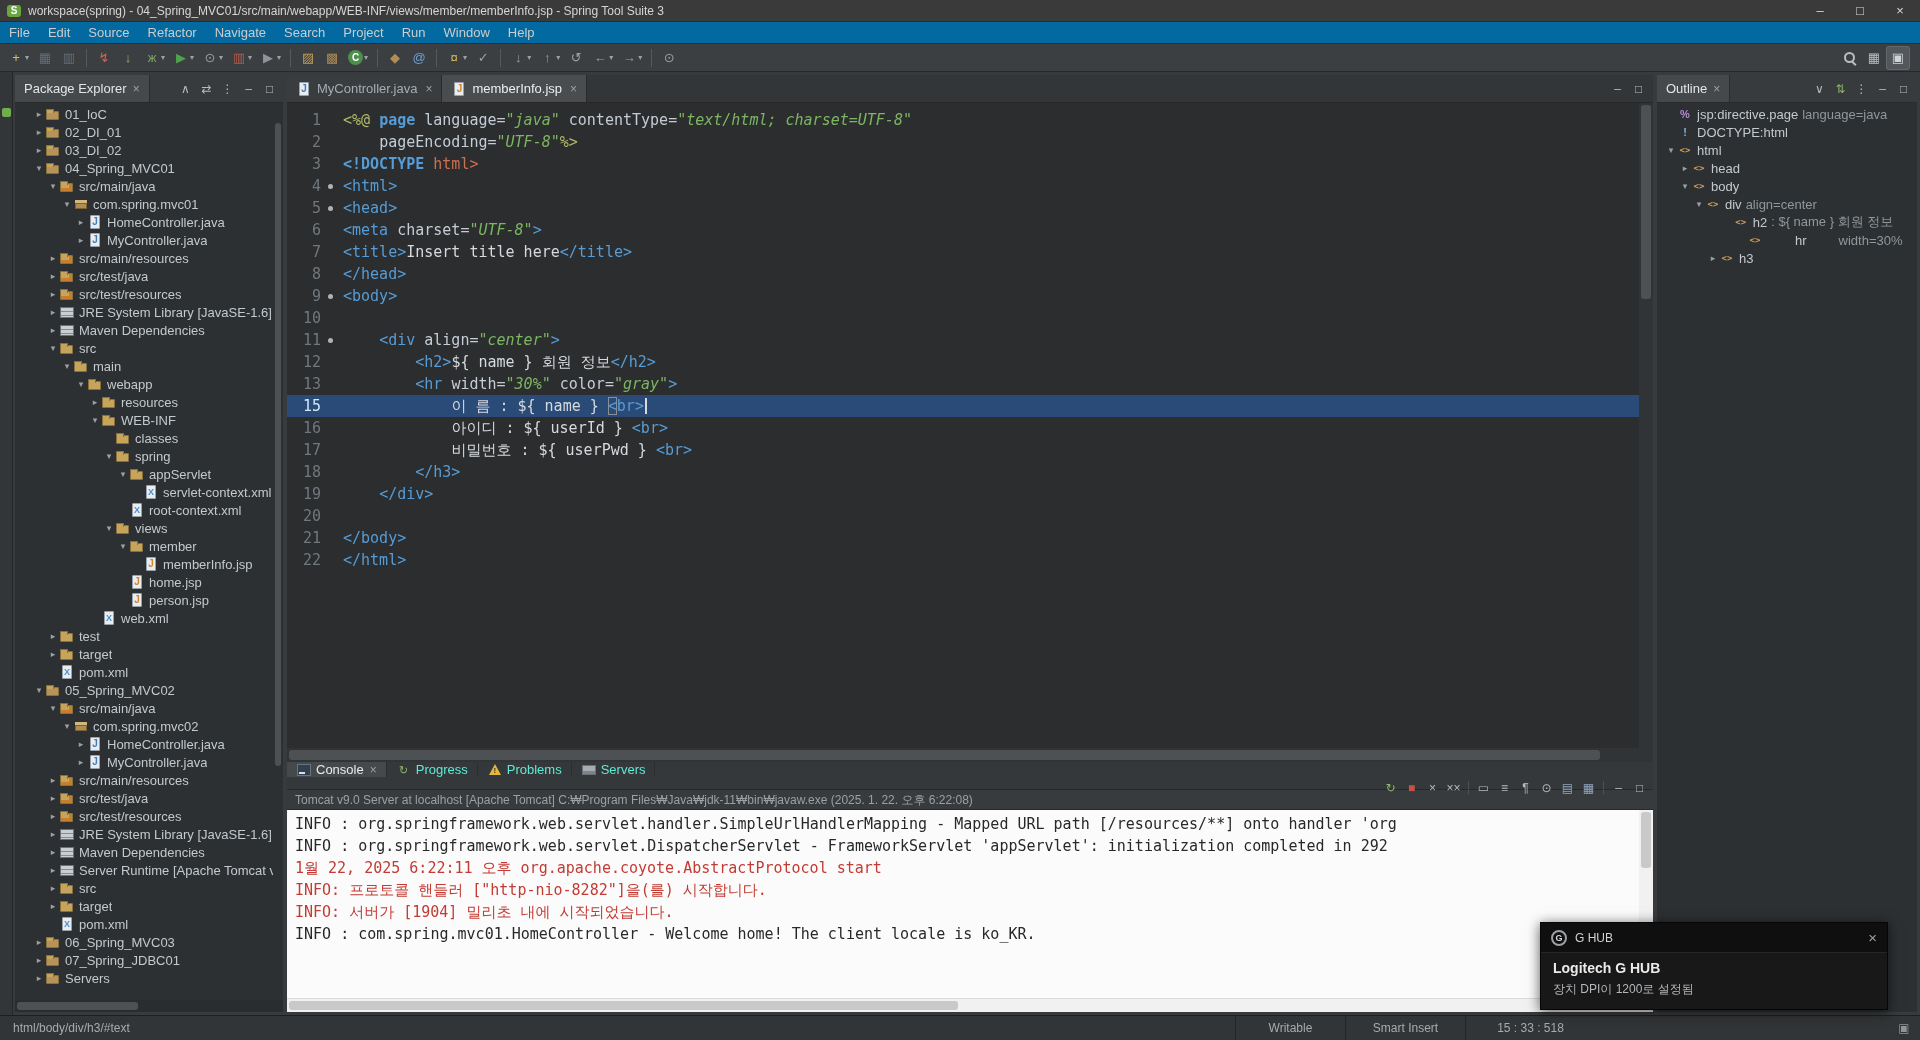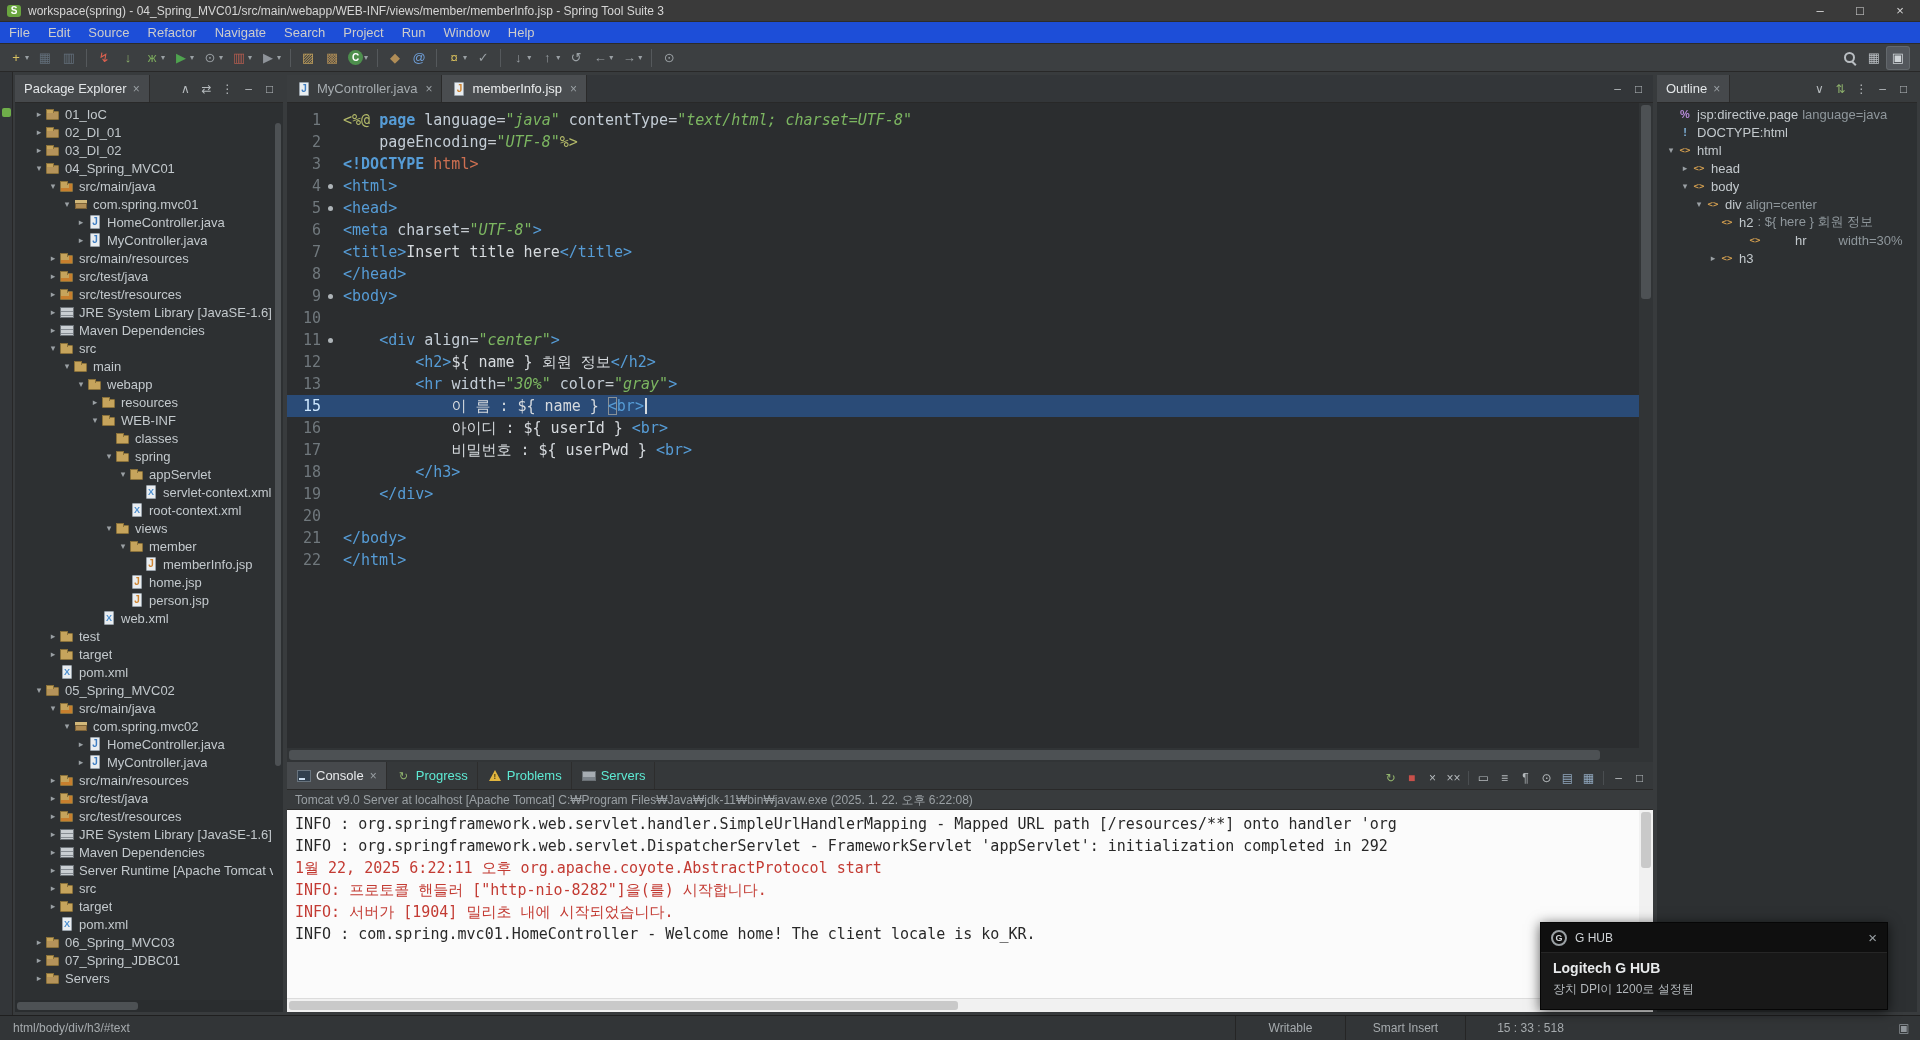--- a/index.html
+++ b/index.html
@@ -11,7 +11,7 @@
 .title-text{white-space:nowrap;overflow:hidden;}
 .winbtns{margin-left:auto;display:flex;height:100%;}
 .winbtn{width:40px;height:100%;display:flex;align-items:center;justify-content:center;color:#d6d6d6;font-size:13px;}
-.menubar{position:absolute;top:22px;left:0;right:0;height:22px;background:#1d4ed8;border-bottom:1px solid #2b2b2b;display:flex;align-items:center;color:#cccccc;font-size:13px;}
+.menubar{position:absolute;top:22px;left:0;right:0;height:22px;background:#0369a1;border-bottom:1px solid #2b2b2b;display:flex;align-items:center;color:#cccccc;font-size:13px;}
 .menu-item{padding:0 9px;height:100%;display:flex;align-items:center;white-space:nowrap;}
 .toolbar{position:absolute;top:44px;left:0;right:0;height:28px;background:#3c3f41;border-bottom:1px solid #282828;display:flex;align-items:center;padding-left:4px;}
 .tb-left{display:flex;align-items:center;}

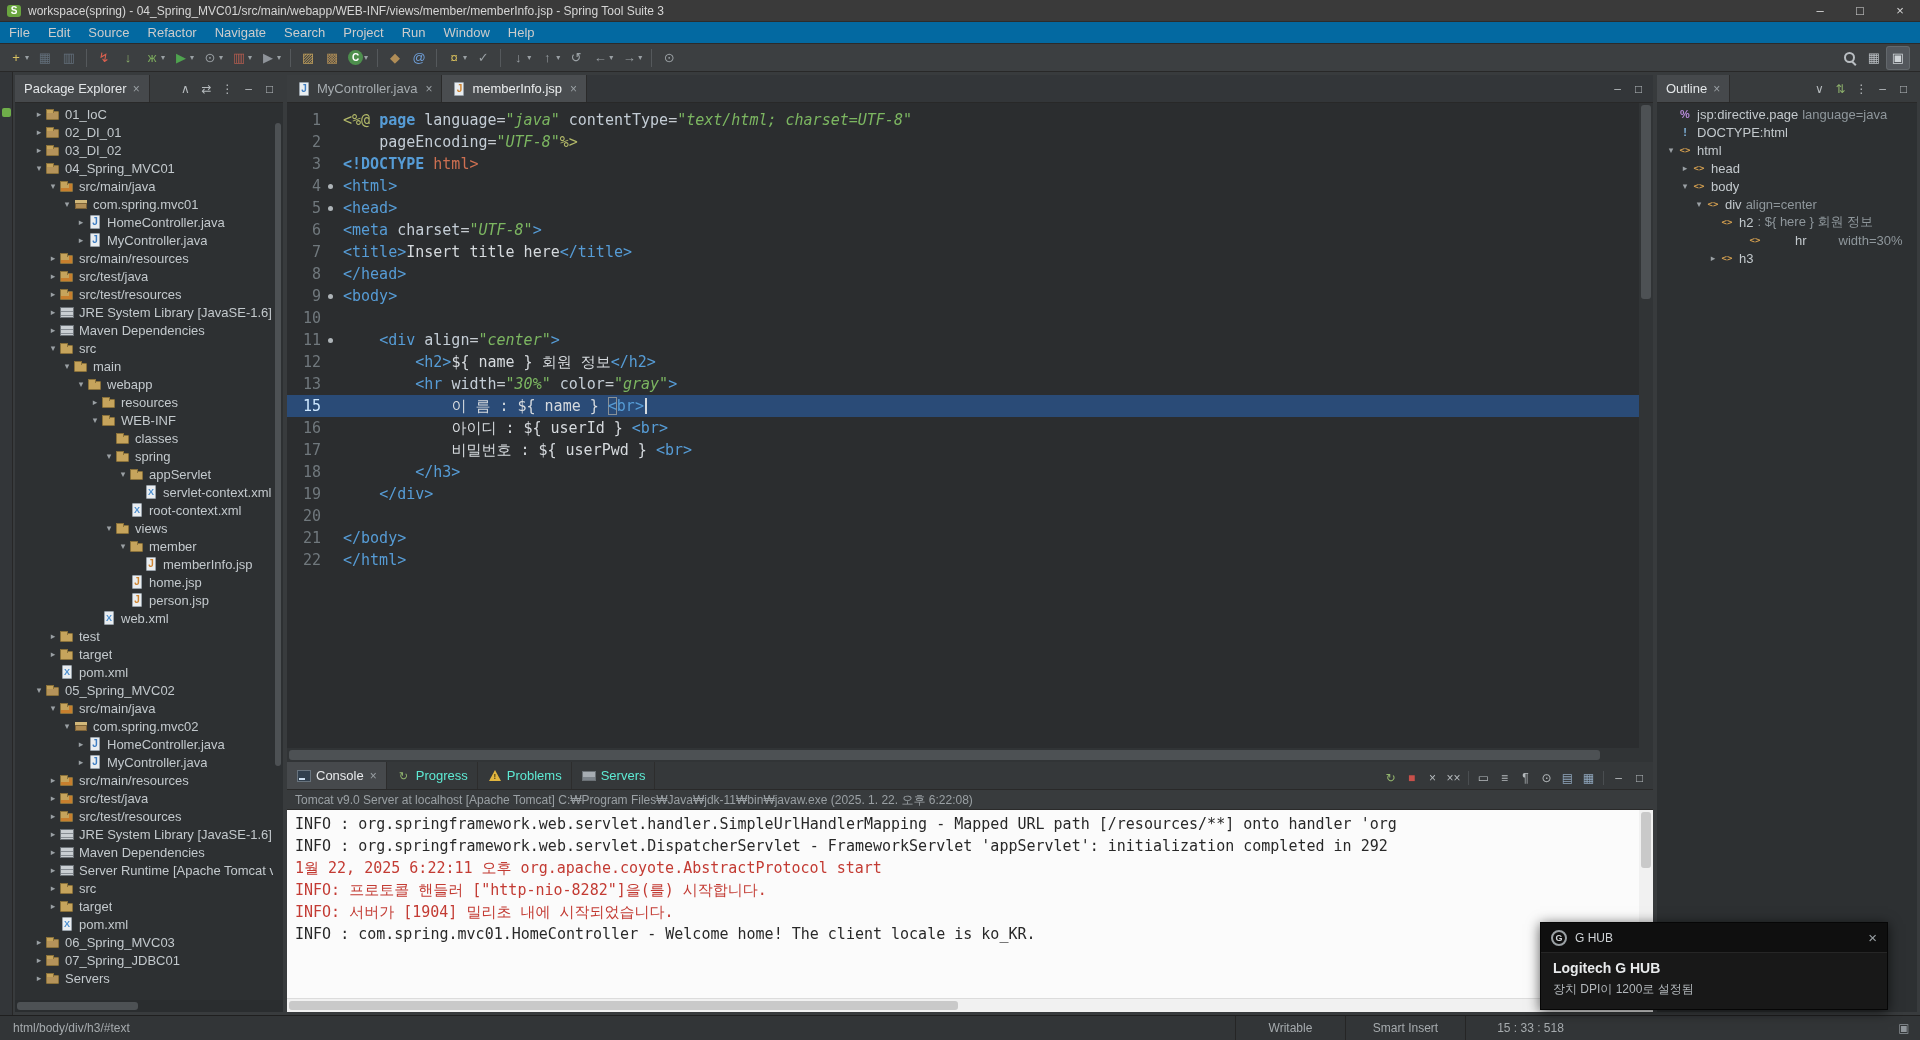--- a/index.html
+++ b/index.html
@@ -808,7 +808,7 @@
             <span class="tlabel">div</span>
             <span class="tdetail">align=center</span>
           </div>
-          <div class="trow" style="padding-left: 50px;">
+          <div class="trow" style="padding-left: 50px; justify-content: center;">
             <span class="arrow"></span>
             <span class="ic ic-el"></span>
             <span class="tlabel">h2</span>

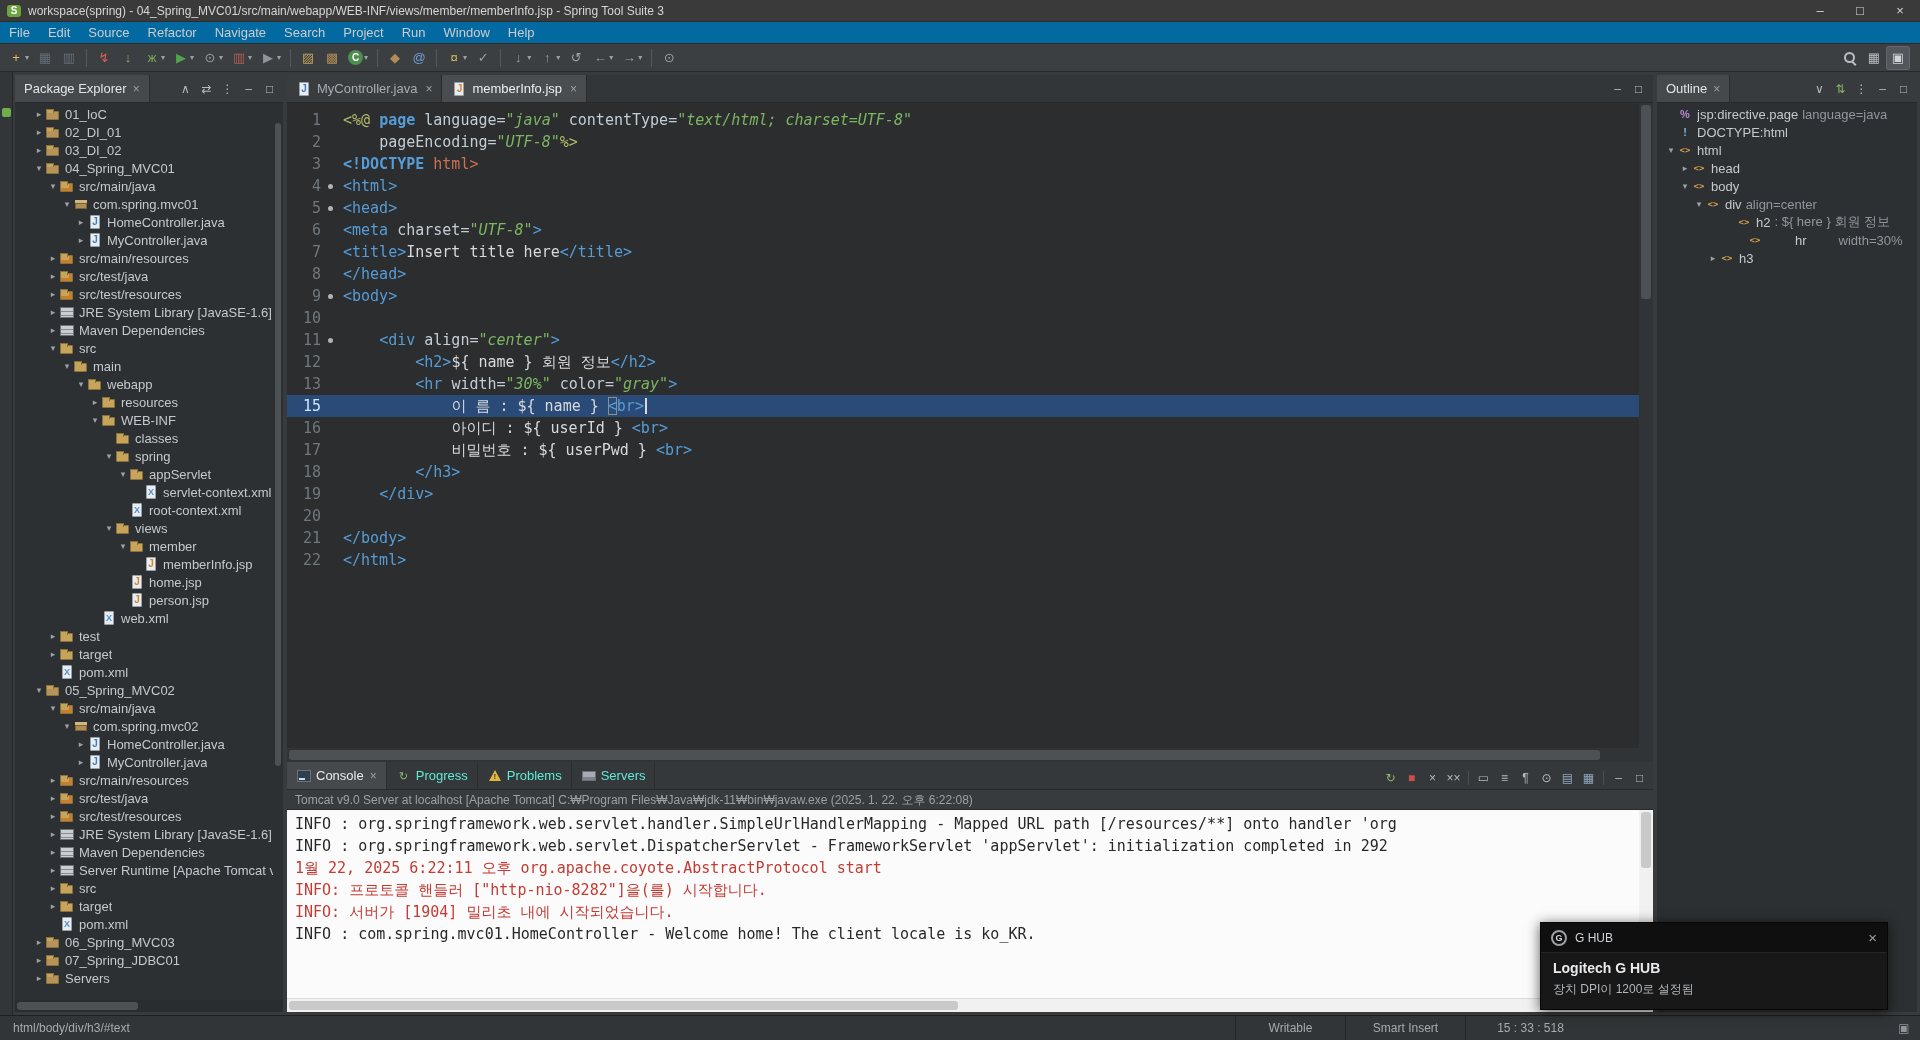--- a/index.html
+++ b/index.html
@@ -812,7 +812,7 @@
             <span class="arrow"></span>
             <span class="ic ic-el"></span>
             <span class="tlabel">h2</span>
-            <span class="tdetail">: ${ here } 회원 정보</span>
+            <span class="tdetail">: ${ name } 회원 정보</span>
           </div>
           <div class="trow" style="padding-left: 50px; gap: 28px;">
             <span class="arrow"></span>

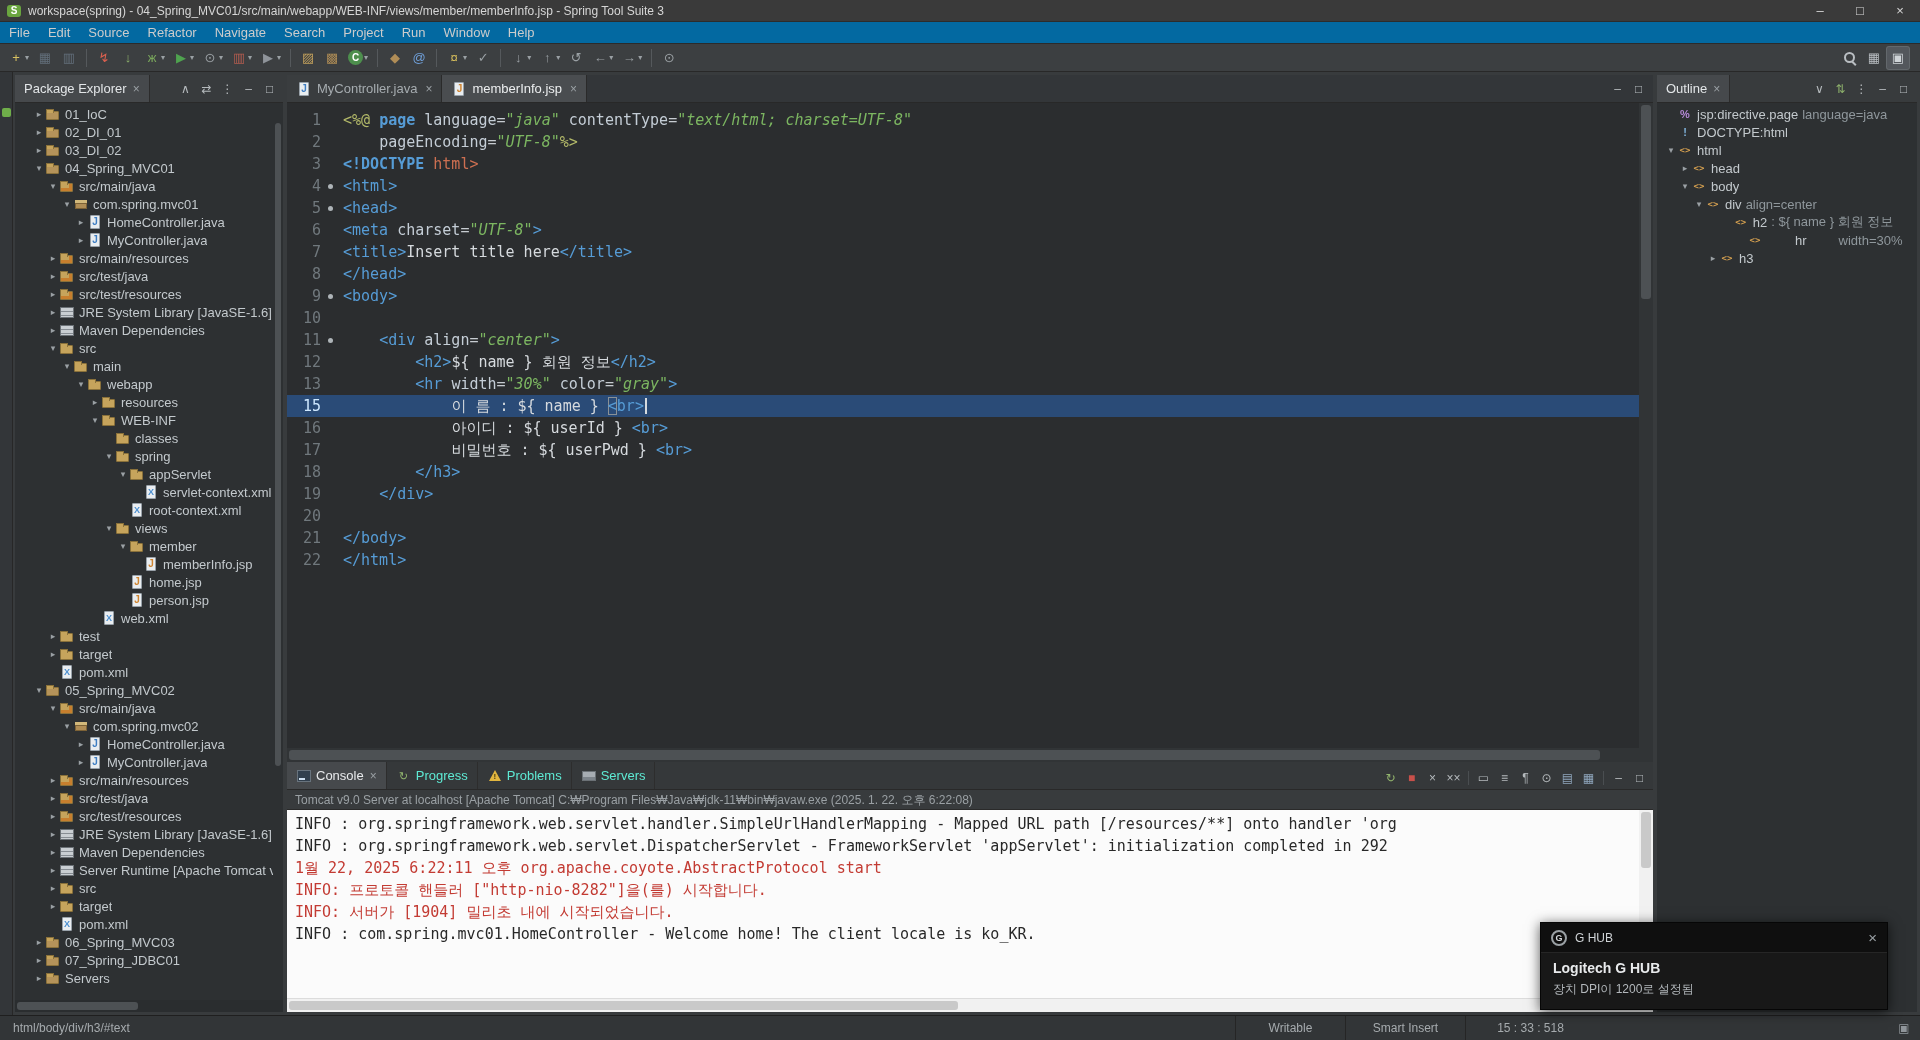--- a/index.html
+++ b/index.html
@@ -86,7 +86,7 @@
 
 
 .console{position:absolute;left:0;top:687px;width:100%;height:250px;background:#2d3032;}
-.chead{height:28px;background:#35383a;border-bottom:1px solid #292929;display:flex;align-items:flex-end;}
+.chead{height:28px;background:#35383a;border-bottom:1px solid #292929;display:flex;align-items:flex-start;flex-direction:column;}
 .ctab{height:100%;display:flex;align-items:center;padding:0 9px;color:#5eead4;font-size:13px;border-right:1px solid #2d2d2d;}
 .ctab.active{background:#46494c;color:#e8eaec;}
 .cicons{margin-left:auto;display:flex;align-items:center;padding-right:3px;}

